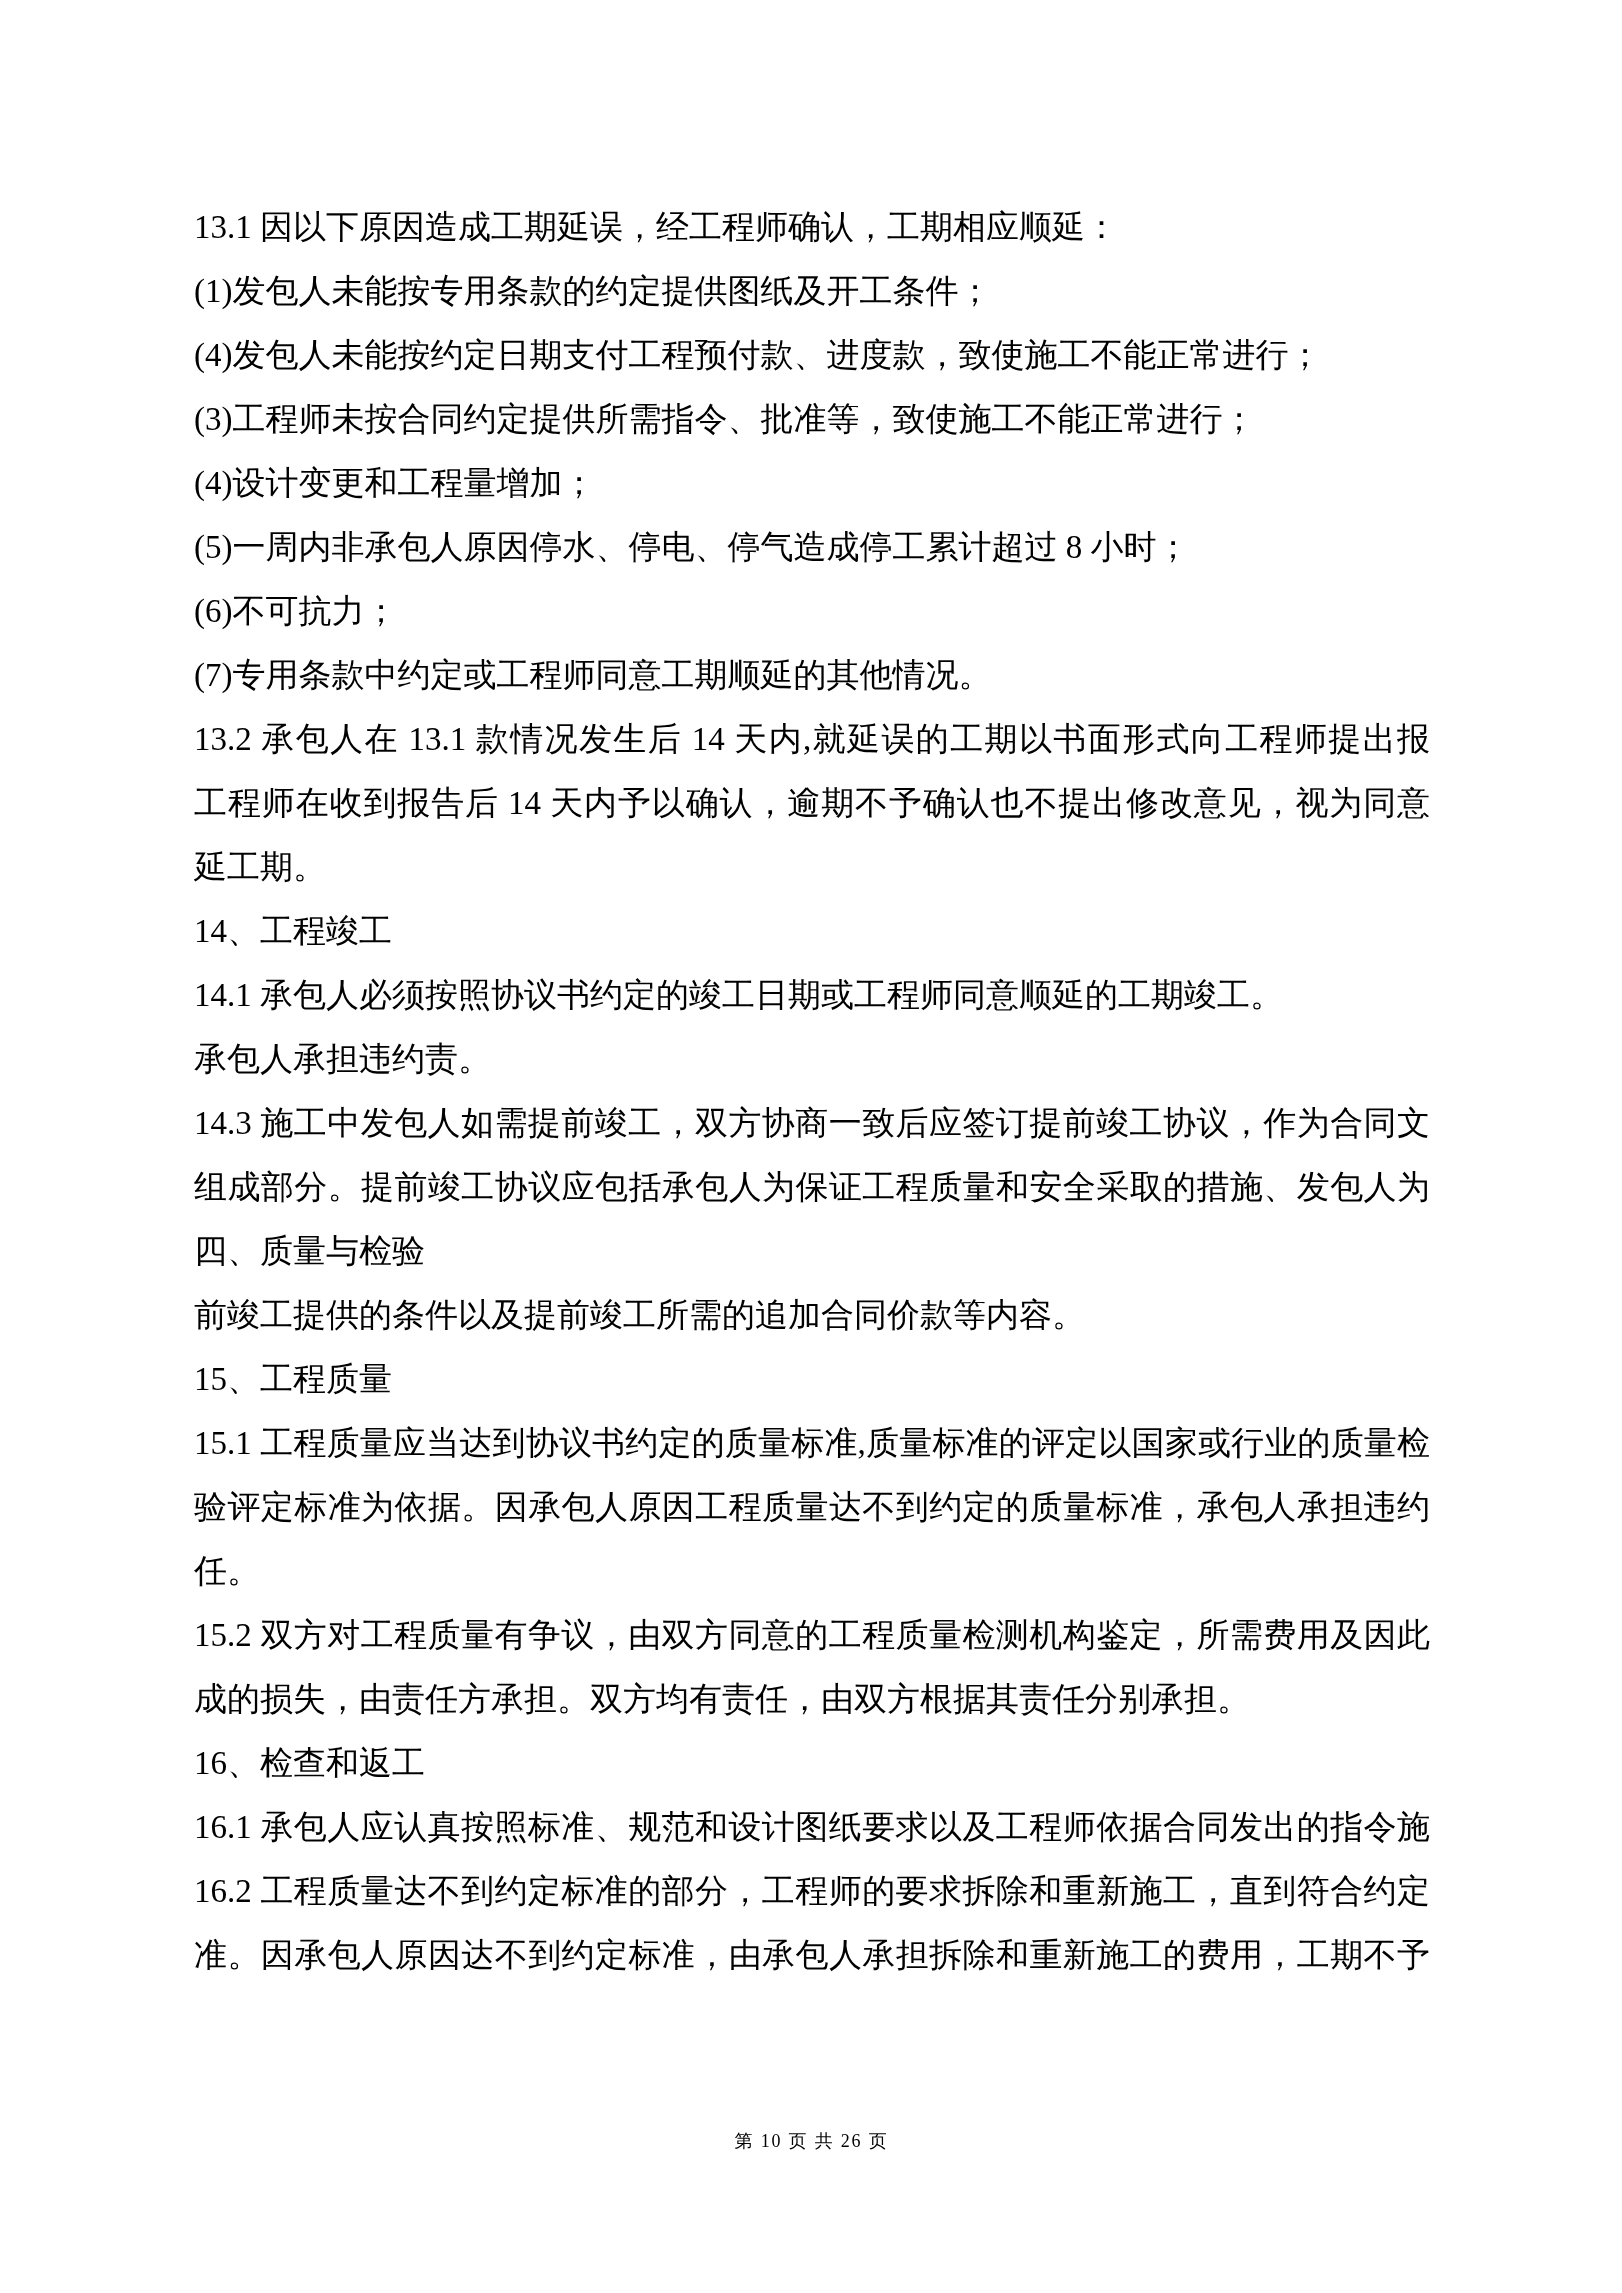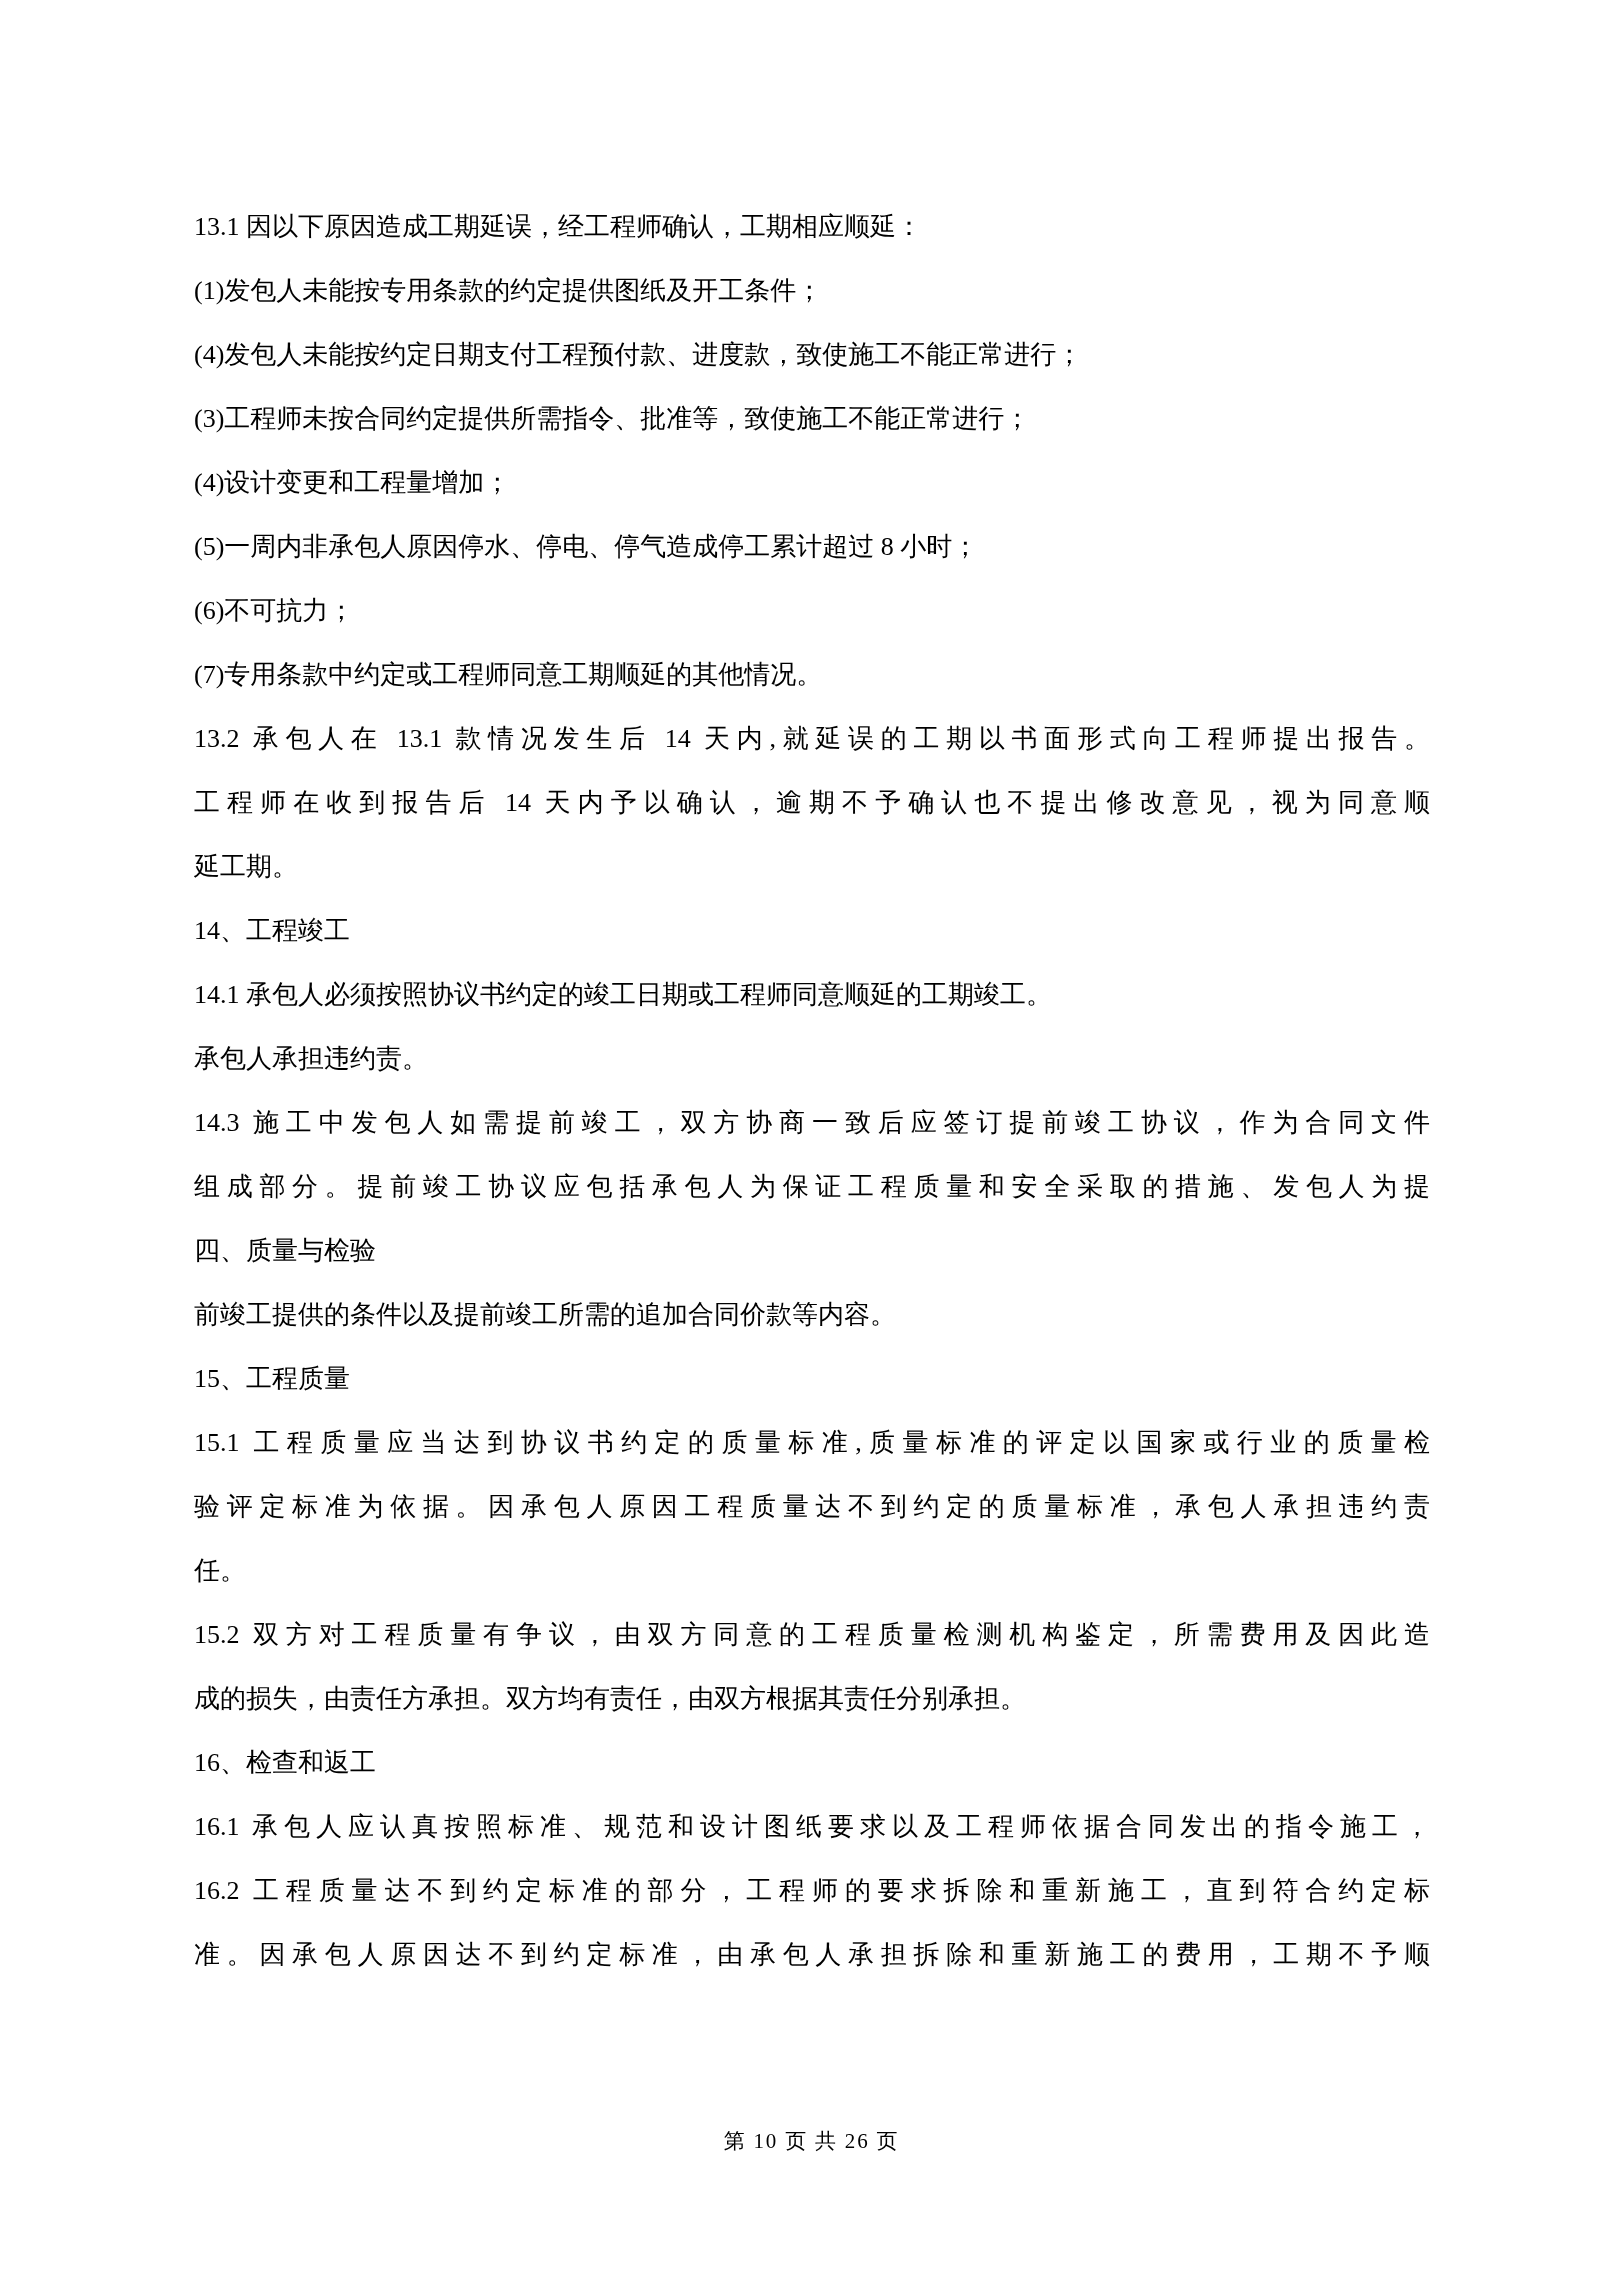--- a/index.html
+++ b/index.html
@@ -22,7 +22,7 @@
     width: 1236px; 
   }
   .line {
-    font-size: 26px;
+    font-size: 33px;
     line-height: 64px;
     height: 64px;
     overflow: hidden;

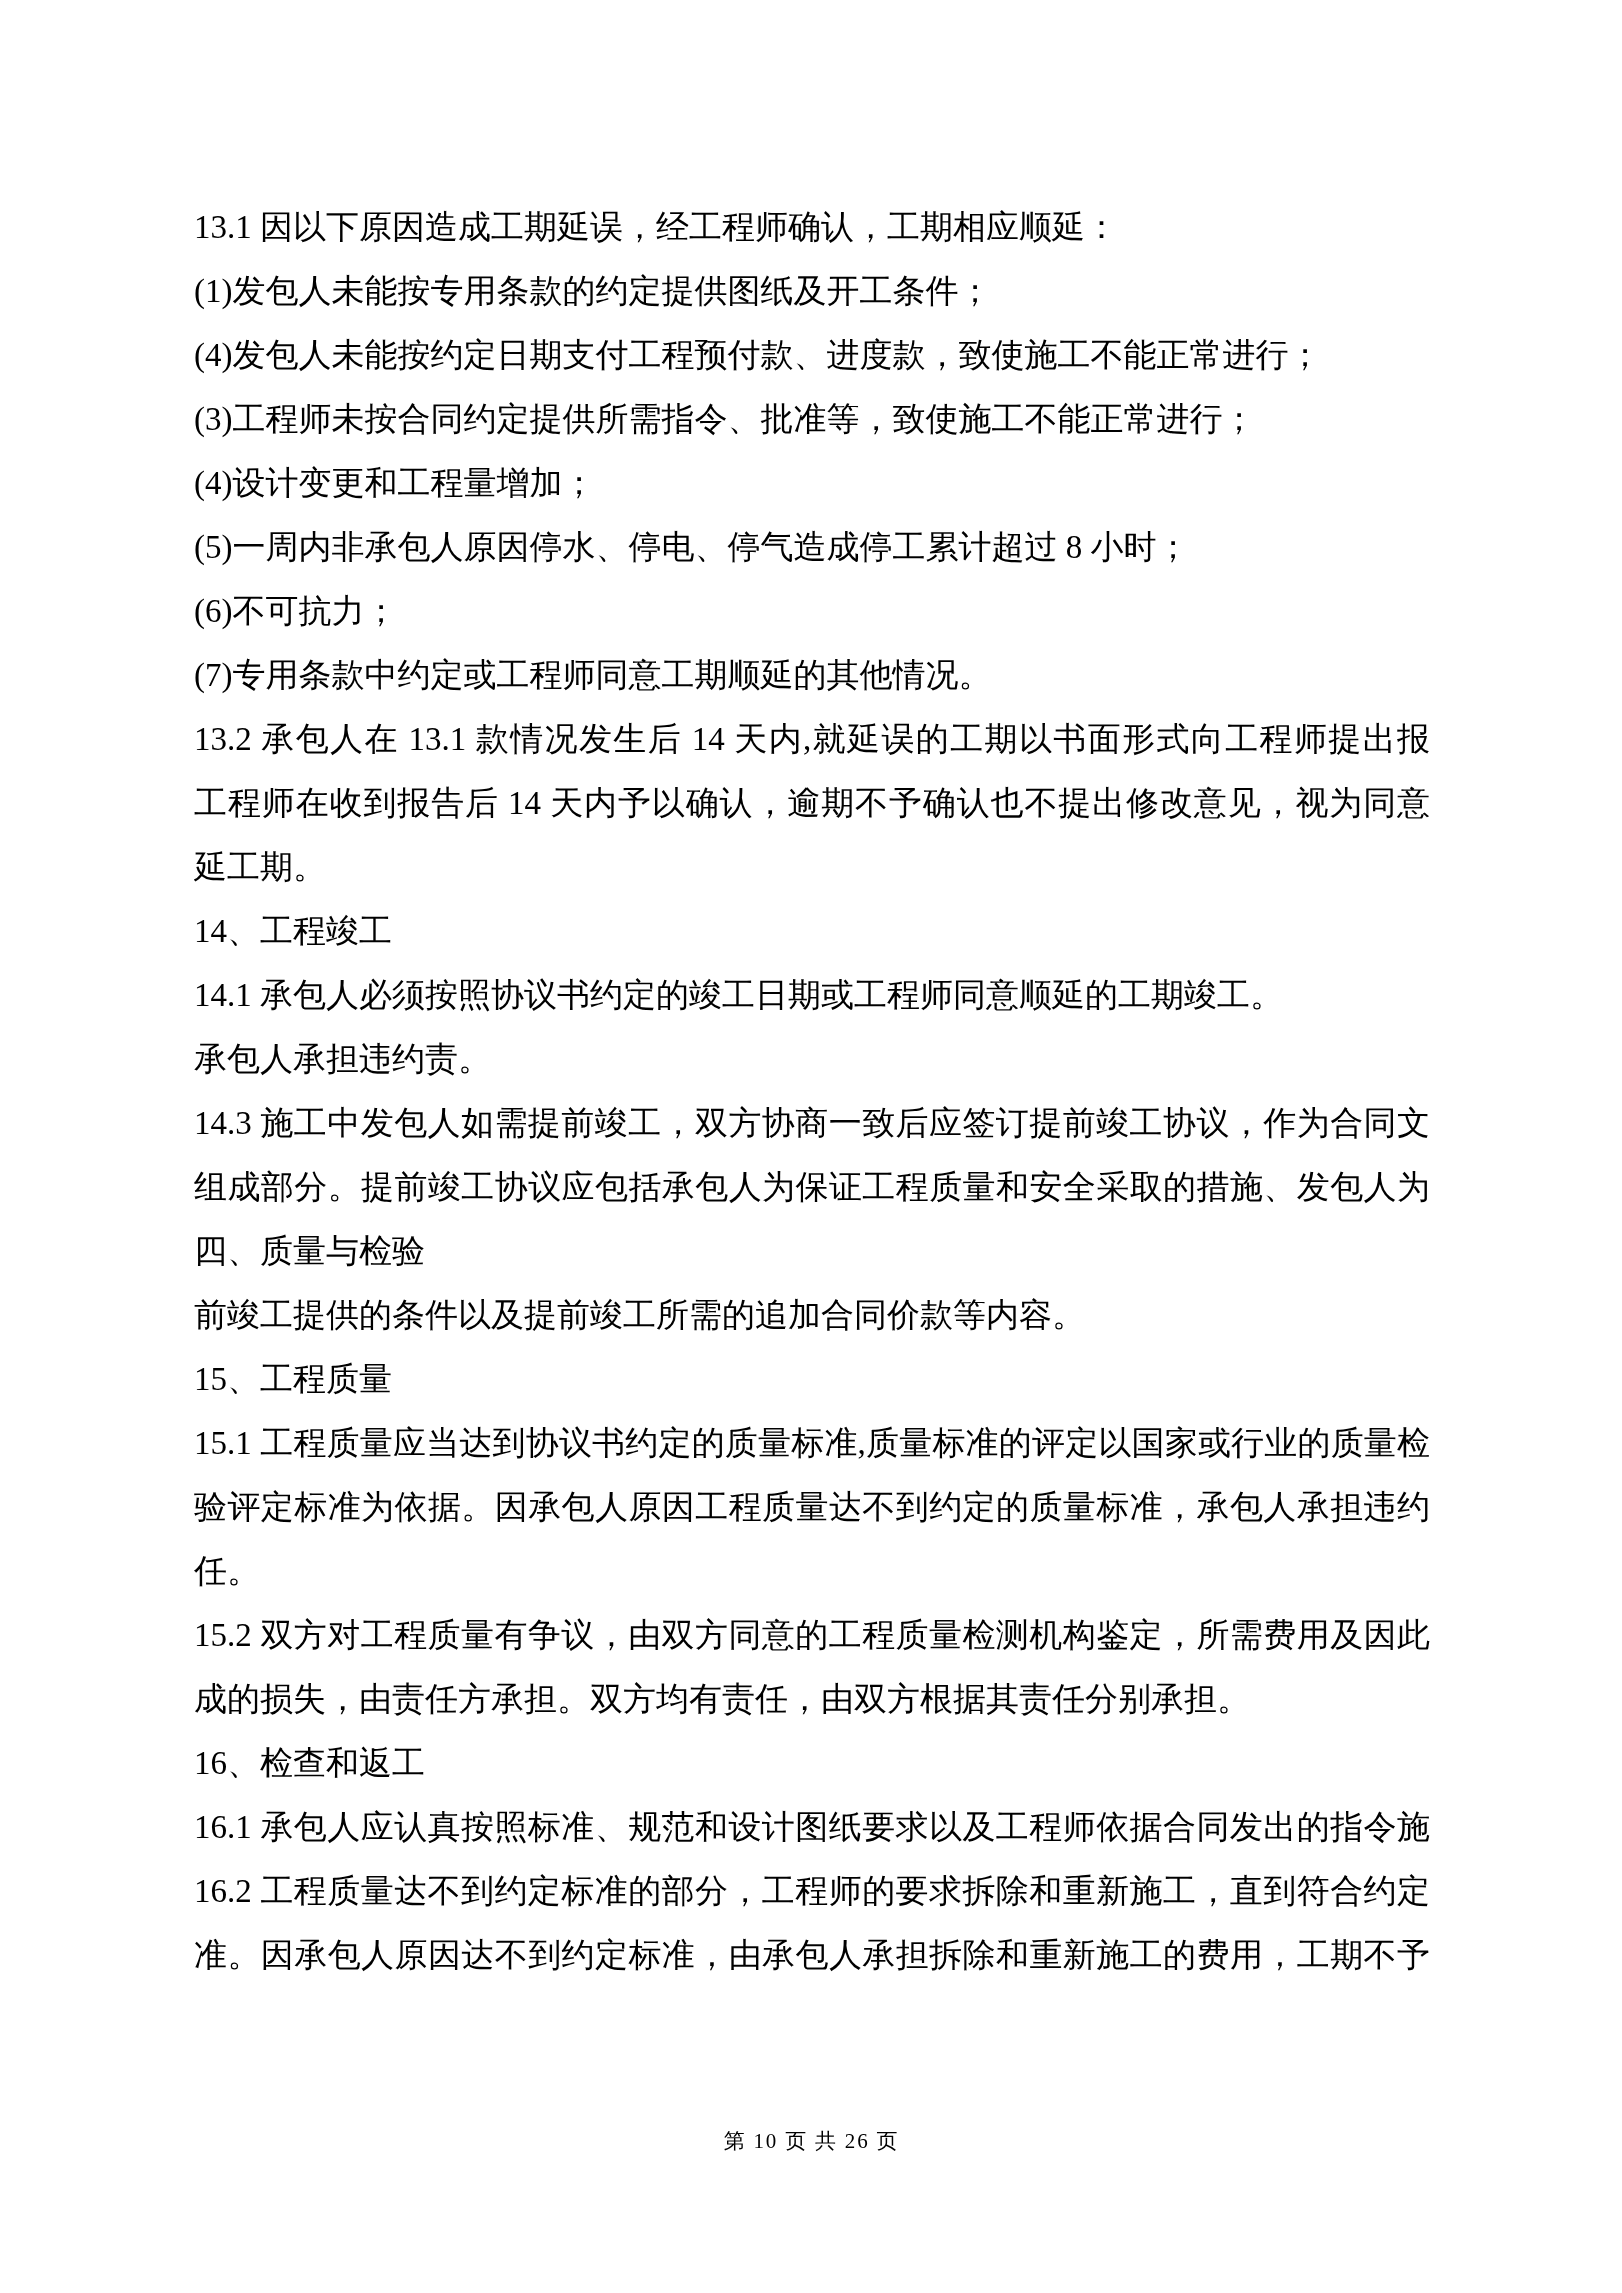--- a/index.html
+++ b/index.html
@@ -41,7 +41,7 @@
     left: 0;
     width: 1623px;
     text-align: center;
-    font-size: 21px;
+    font-size: 18px;
     line-height: 31px;
     letter-spacing: 1.8px;
     color: #000000;

